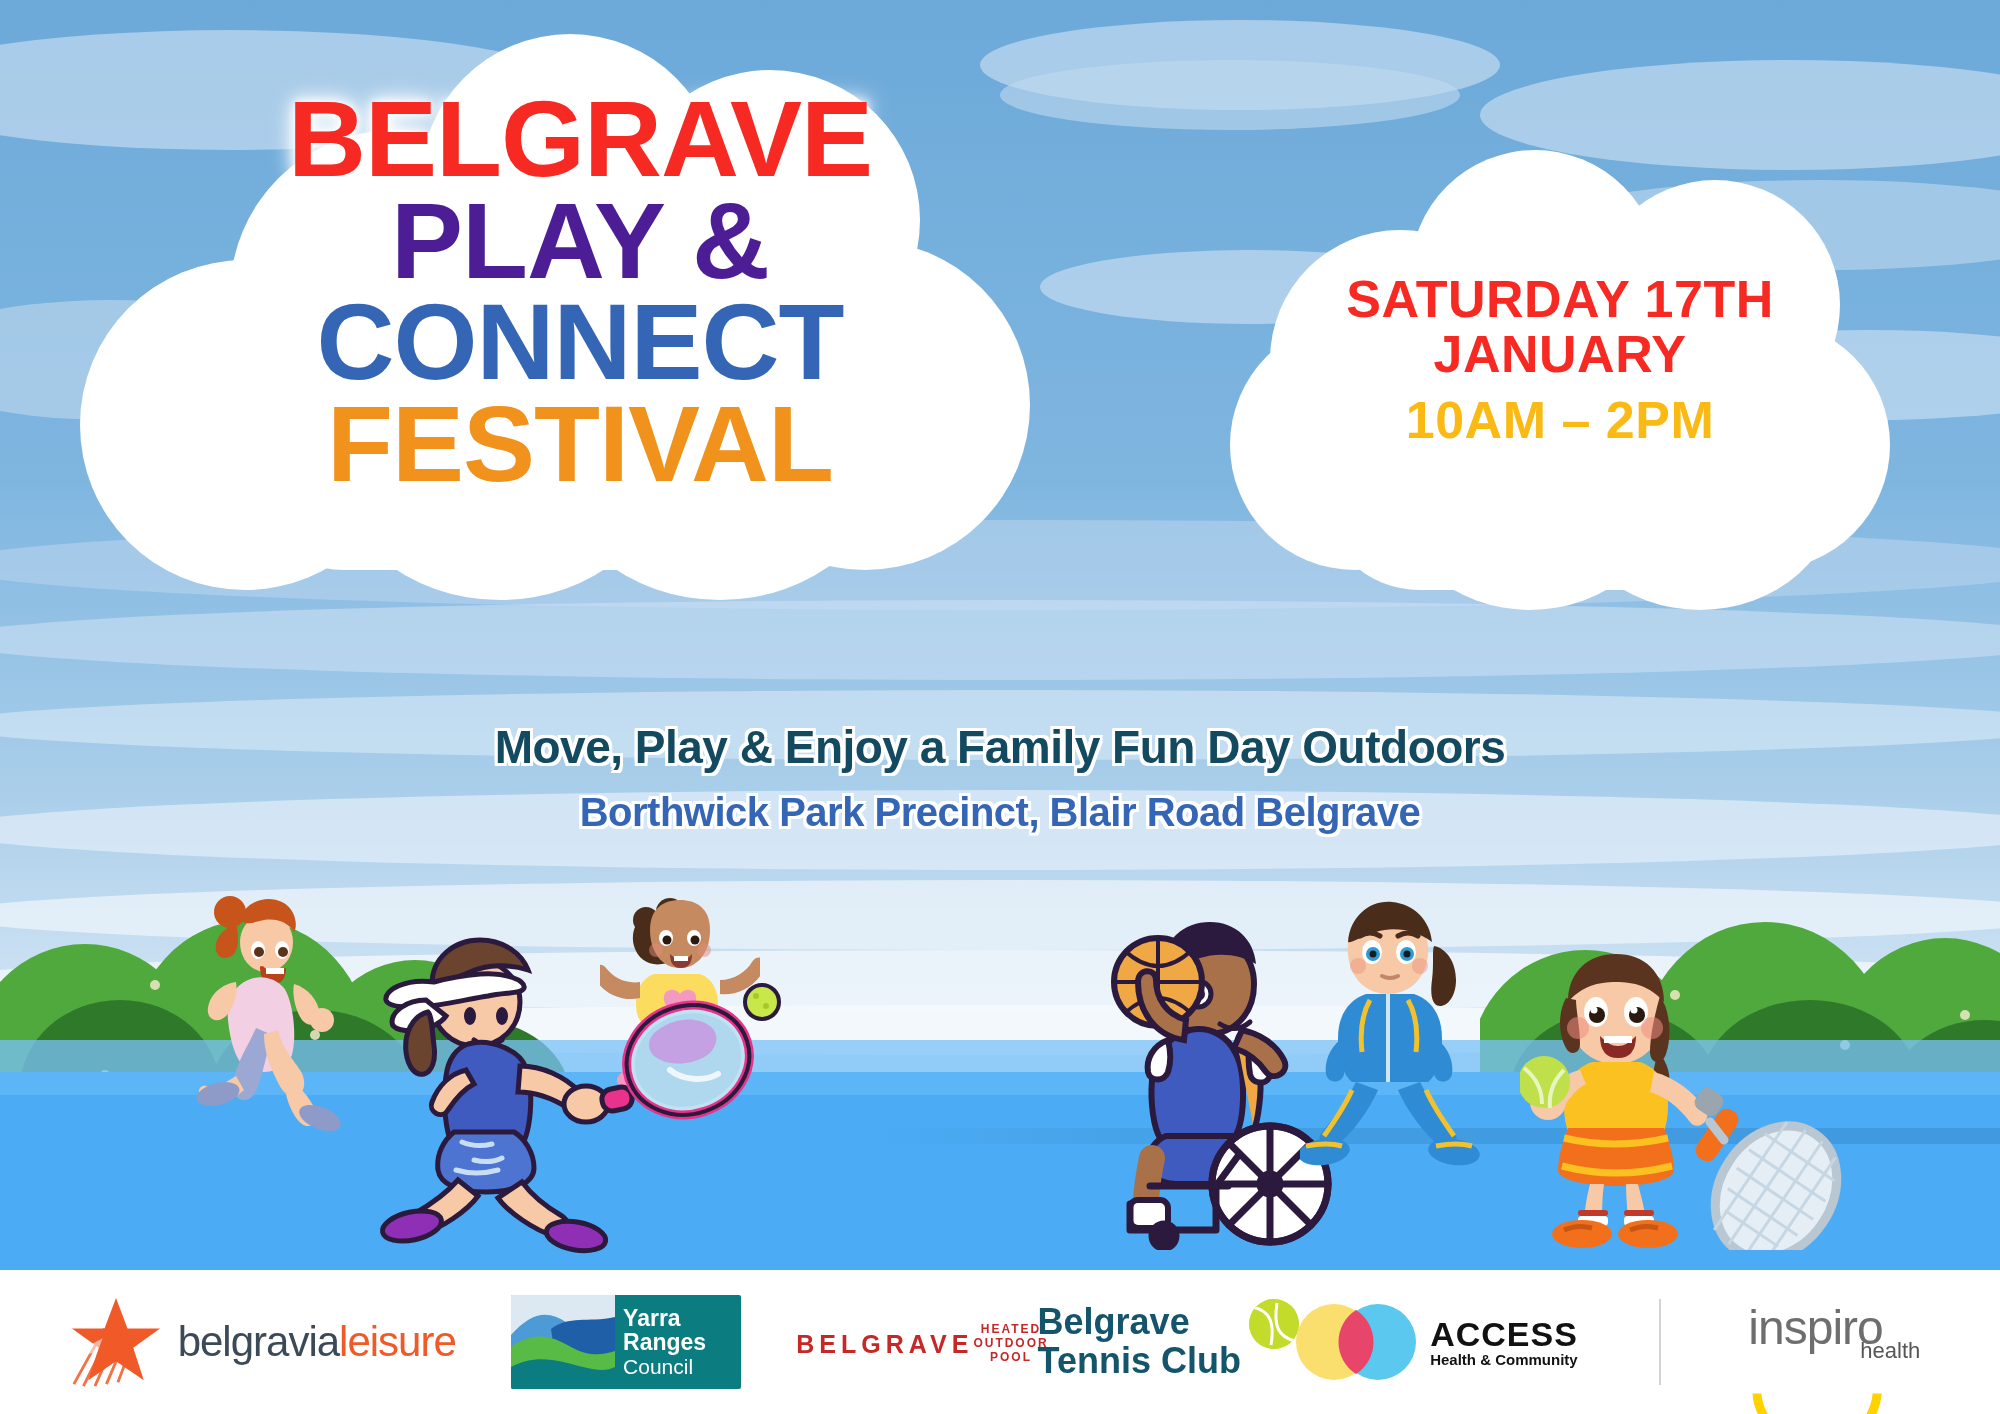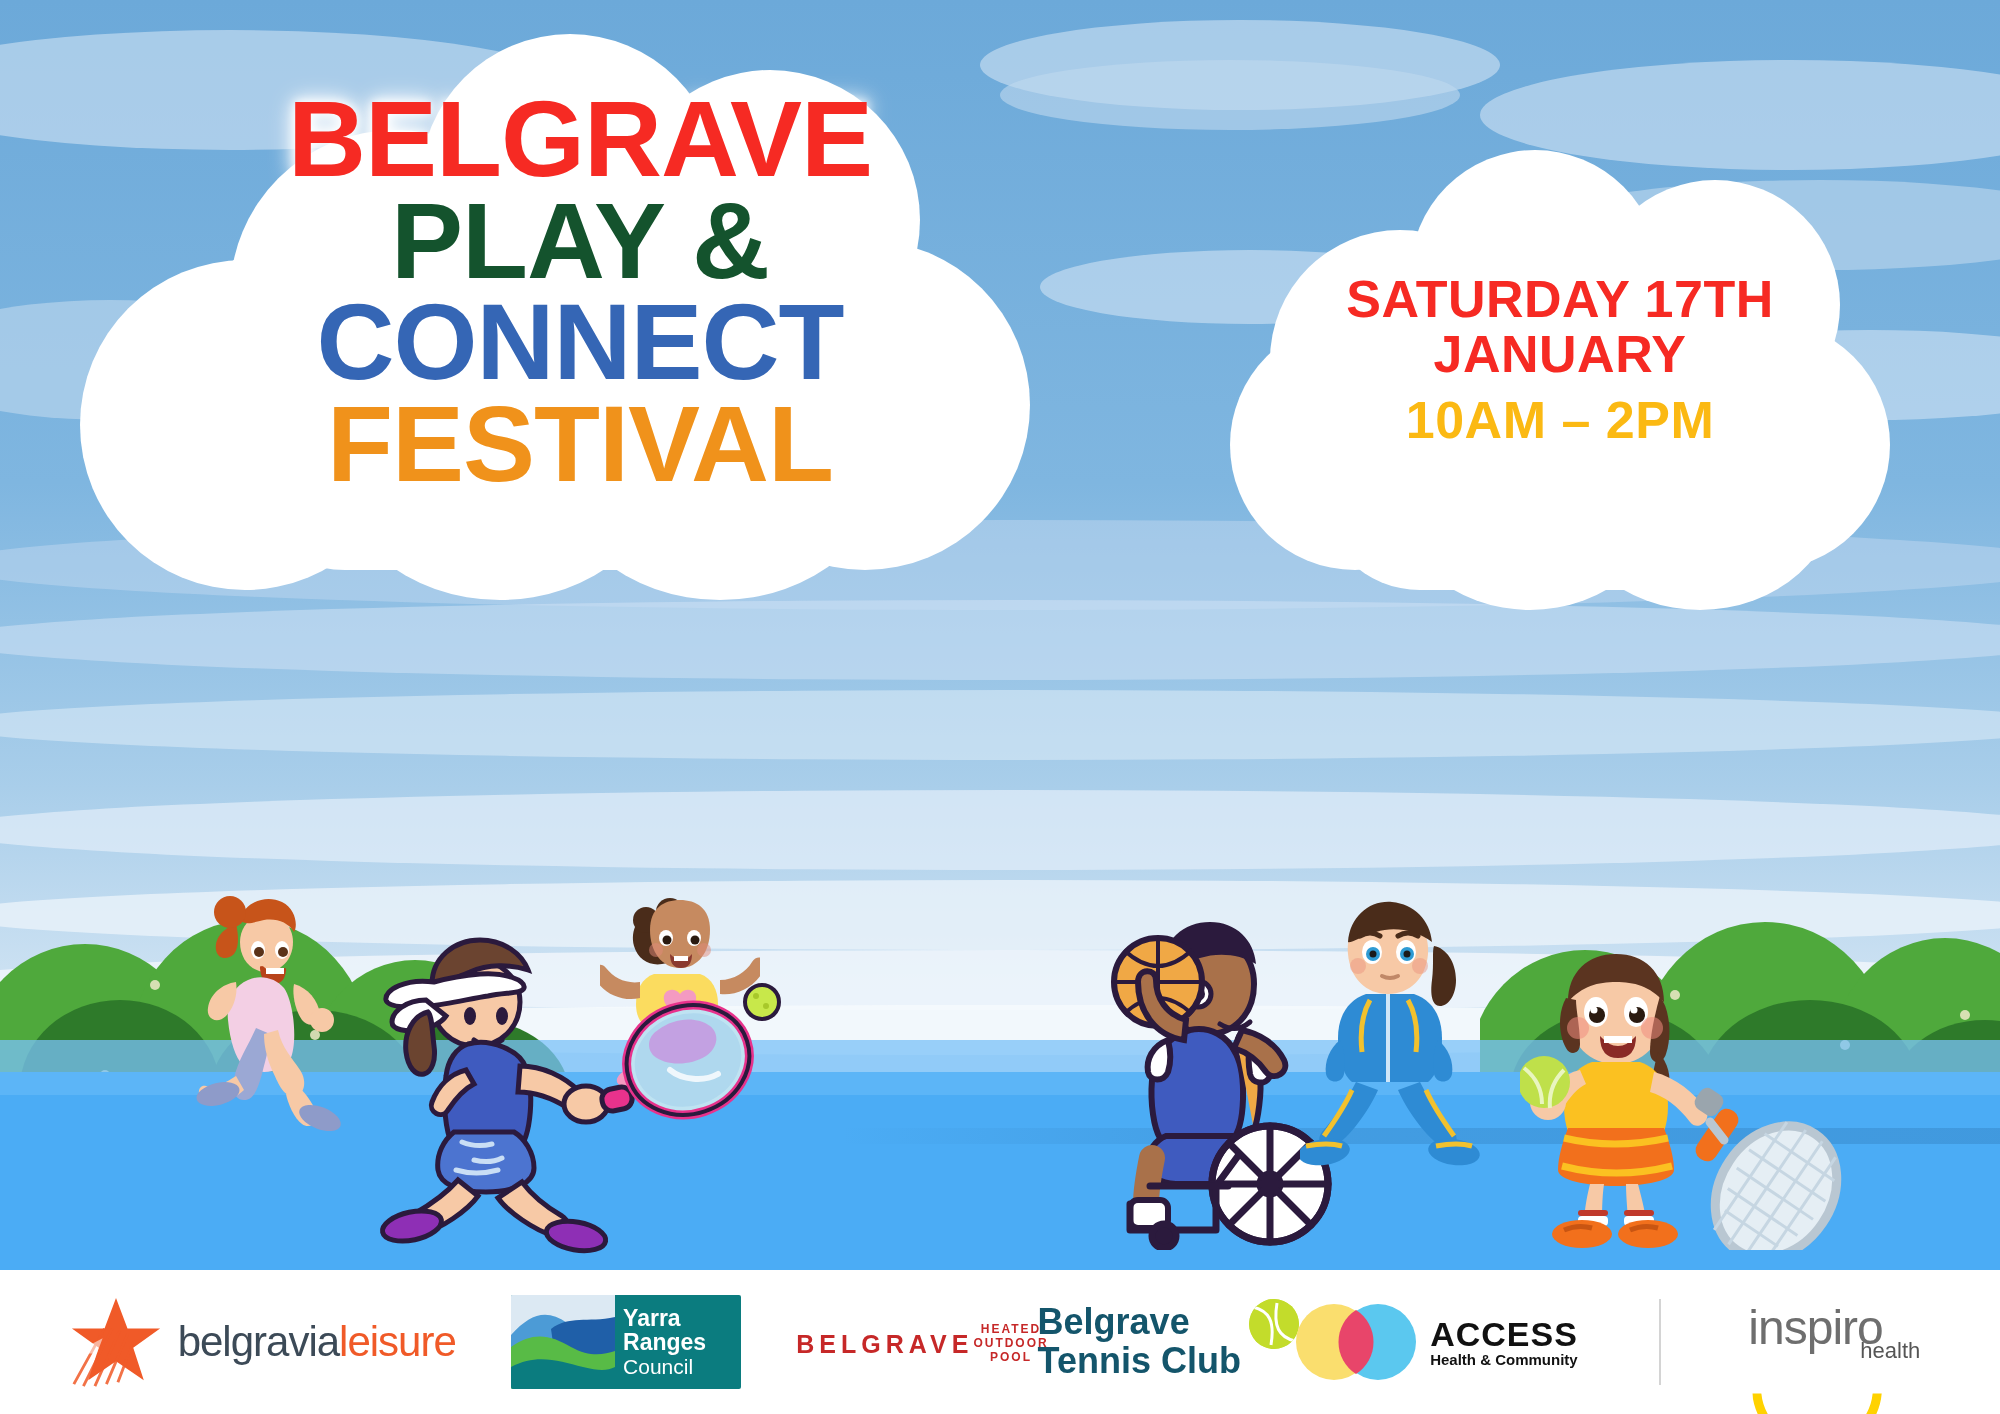--- a/index.html
+++ b/index.html
@@ -30,7 +30,7 @@
           text-shadow:0 0 10px #fff,0 0 18px #fff,0 0 26px #fff;
           -webkit-text-stroke:0;}
   .t1{font-size:108px;color:#F62A23;}
-  .t2{font-size:108px;color:#14532d;}
+  .t2{font-size:108px;color:#4c1d95;}
   .t3{font-size:108px;color:#3566B5;}
   .t4{font-size:108px;color:#F0921B;}
 

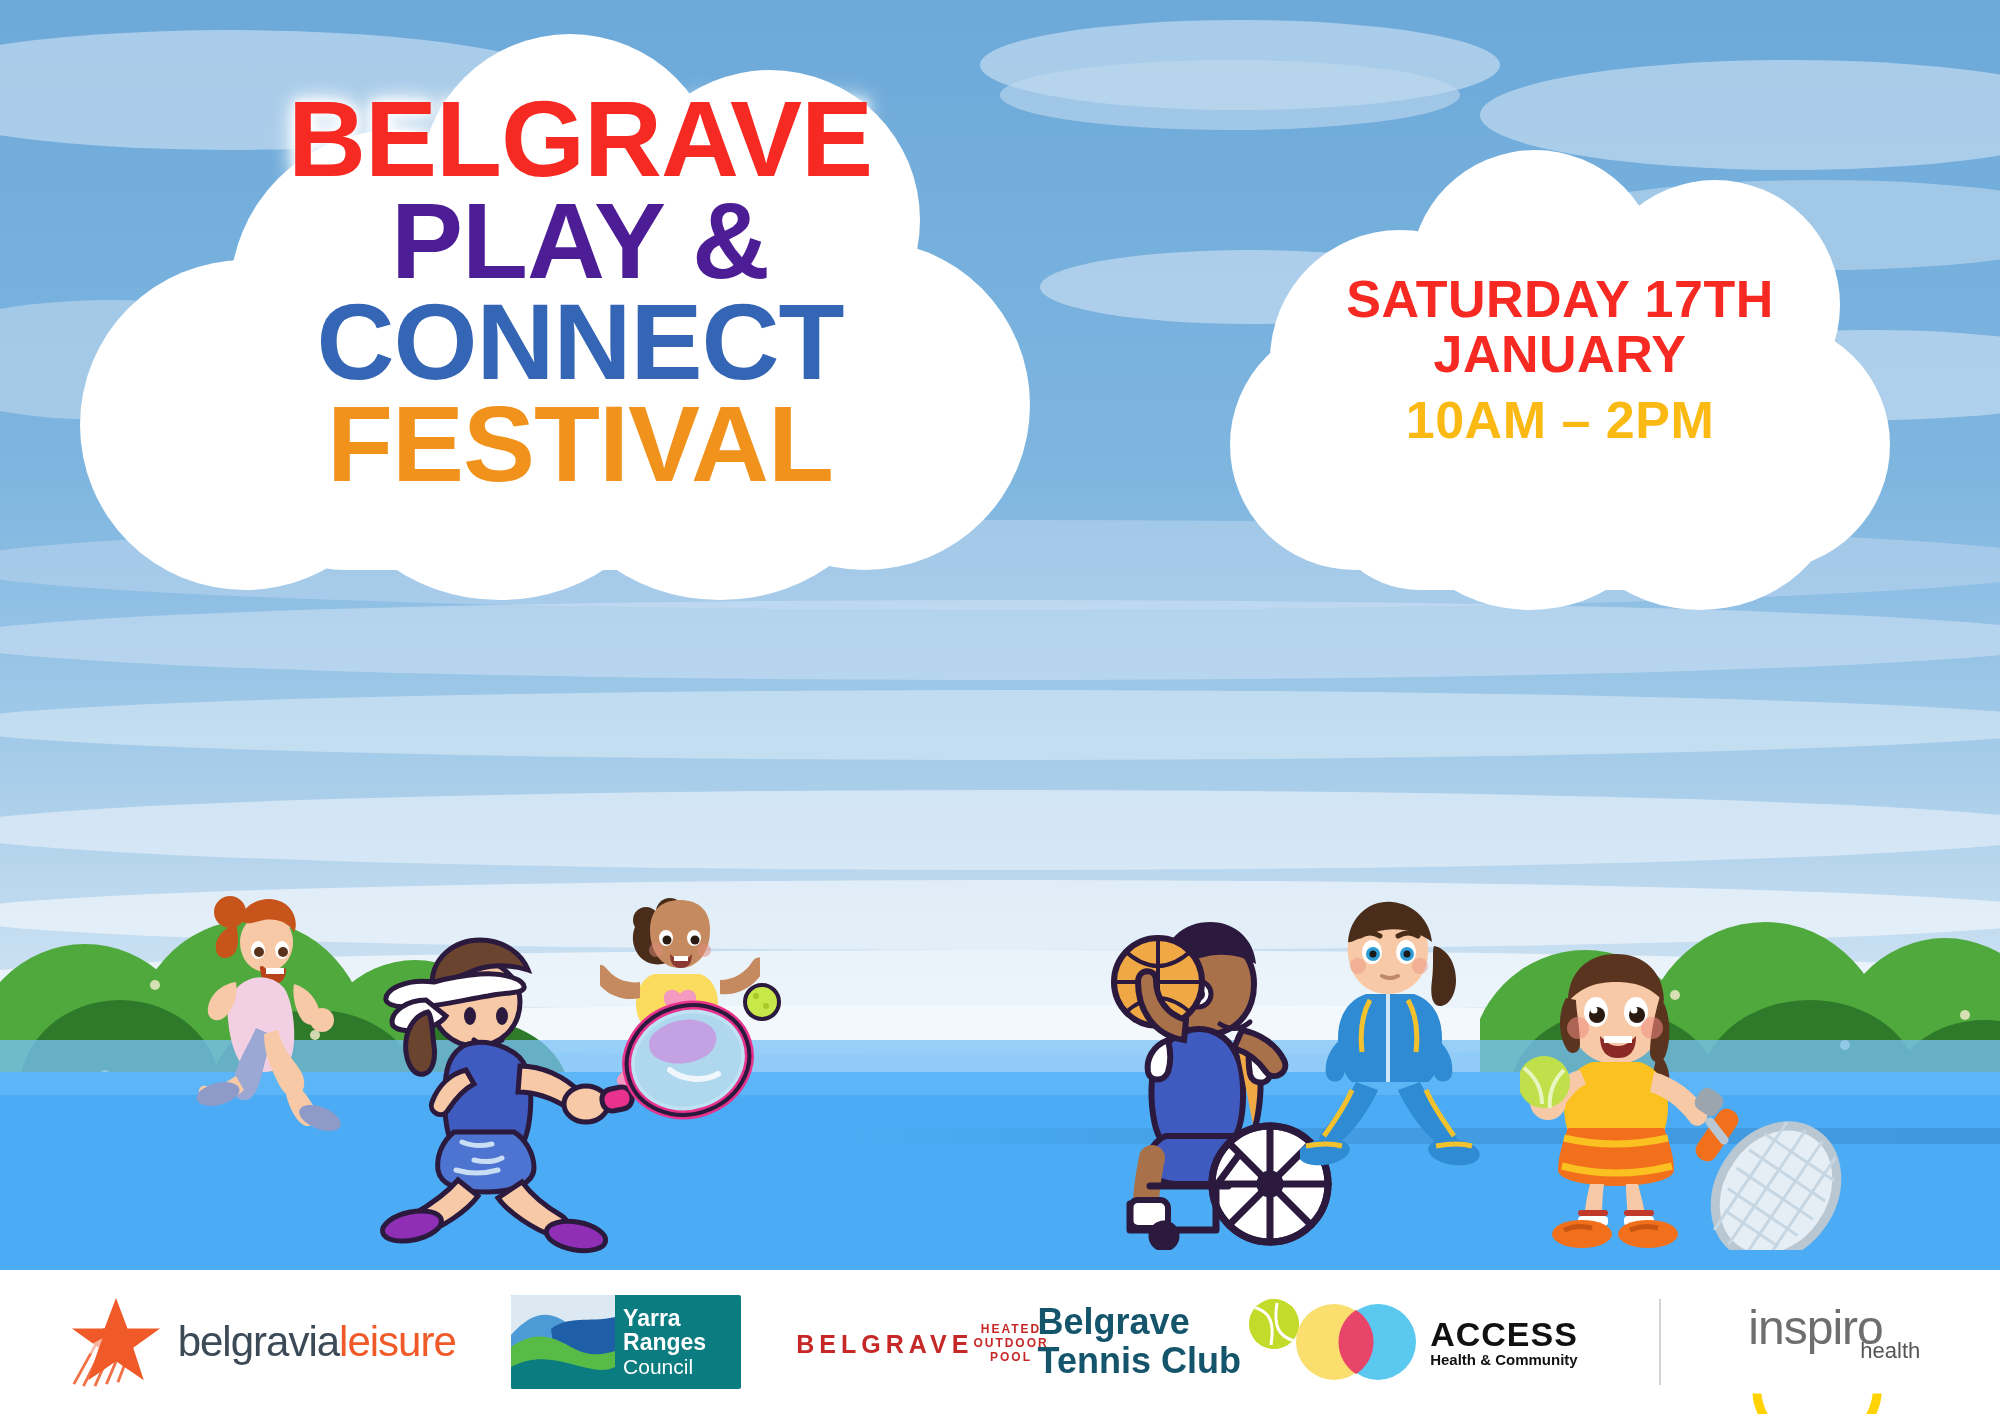--- a/index.html
+++ b/index.html
@@ -166,6 +166,10 @@
     </div>
   </div>
 
+  <div class="tagline">
+    <div class="tag1">Move, Play &amp; Enjoy a Family Fun Day Outdoors</div>
+    <div class="tag2">Borthwick Park Precinct, Blair Road Belgrave</div>
+  </div>
 
   <div class="bush-wrap" style="left:-20px;width:620px;">
     <div class="bl" style="left:-10px;top:44px;width:230px;height:200px;"></div>

